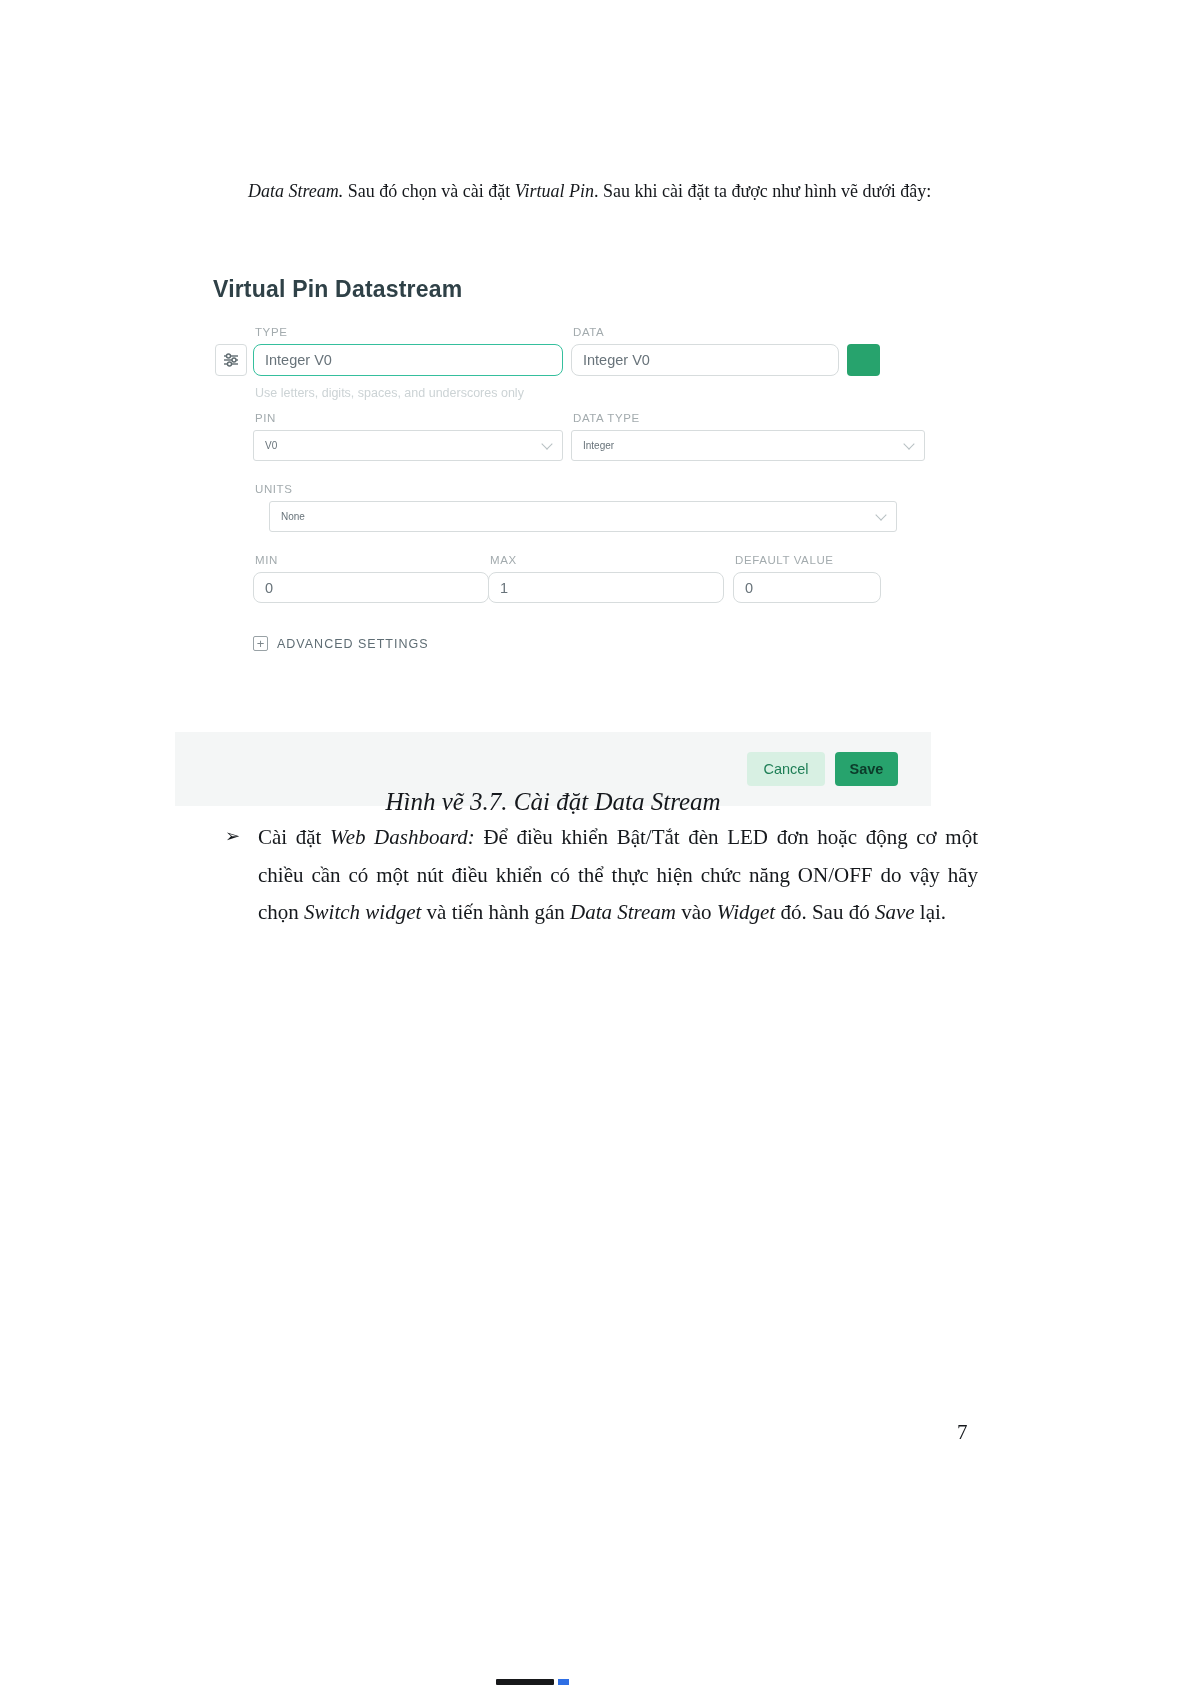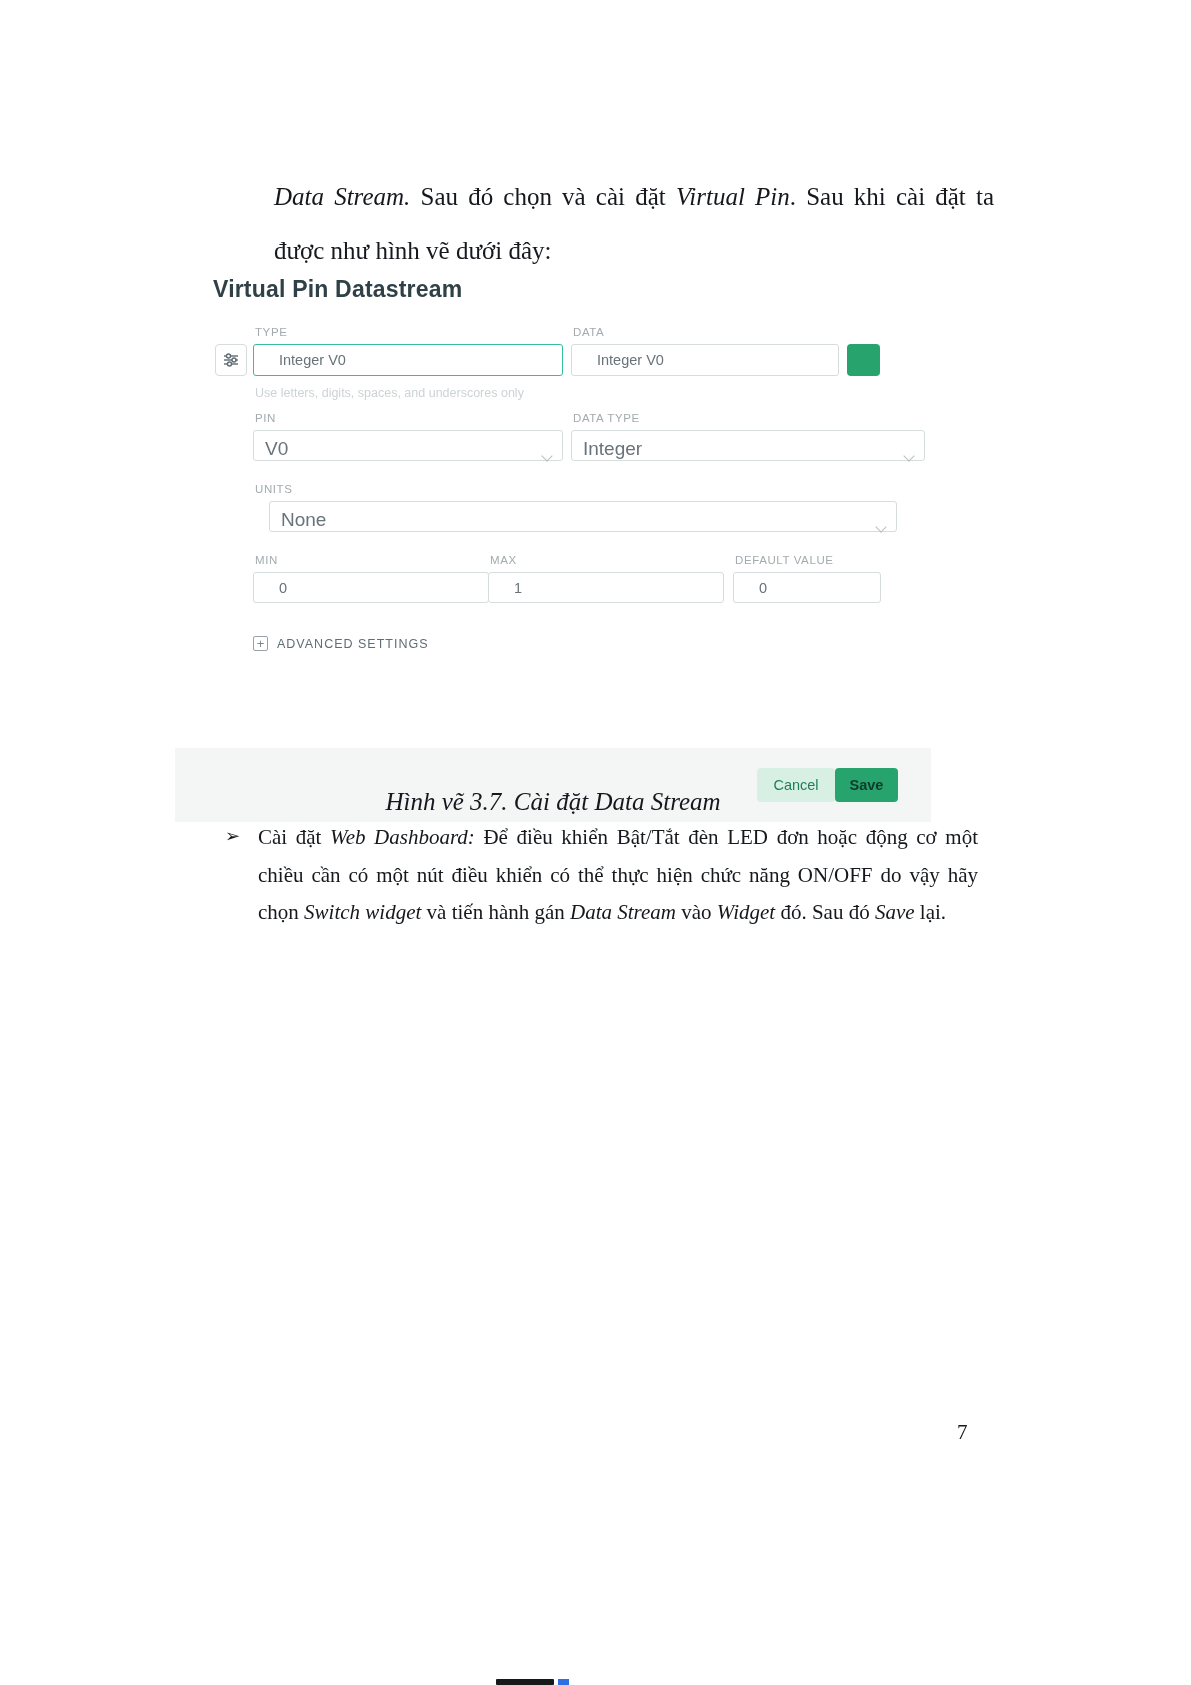--- a/index.html
+++ b/index.html
@@ -22,7 +22,7 @@
   .it{font-style:italic}
 
   
-  .intro{left:274px;top:170px;width:720px;font-size:25px;line-height:54px;text-align:justify}
+  .intro{left:248px;top:170px;width:720px;font-size:18px;line-height:43px;text-align:justify}
   .caption{left:175px;top:788px;width:756px;text-align:center;font-style:italic;font-size:25px}
   .bullet-marker{left:225px;top:825px;font-family:"DejaVu Sans","Liberation Sans",sans-serif;font-size:18px}
   .bullet-text{left:258px;top:819px;width:720px;font-size:21px;line-height:37.5px;text-align:justify}

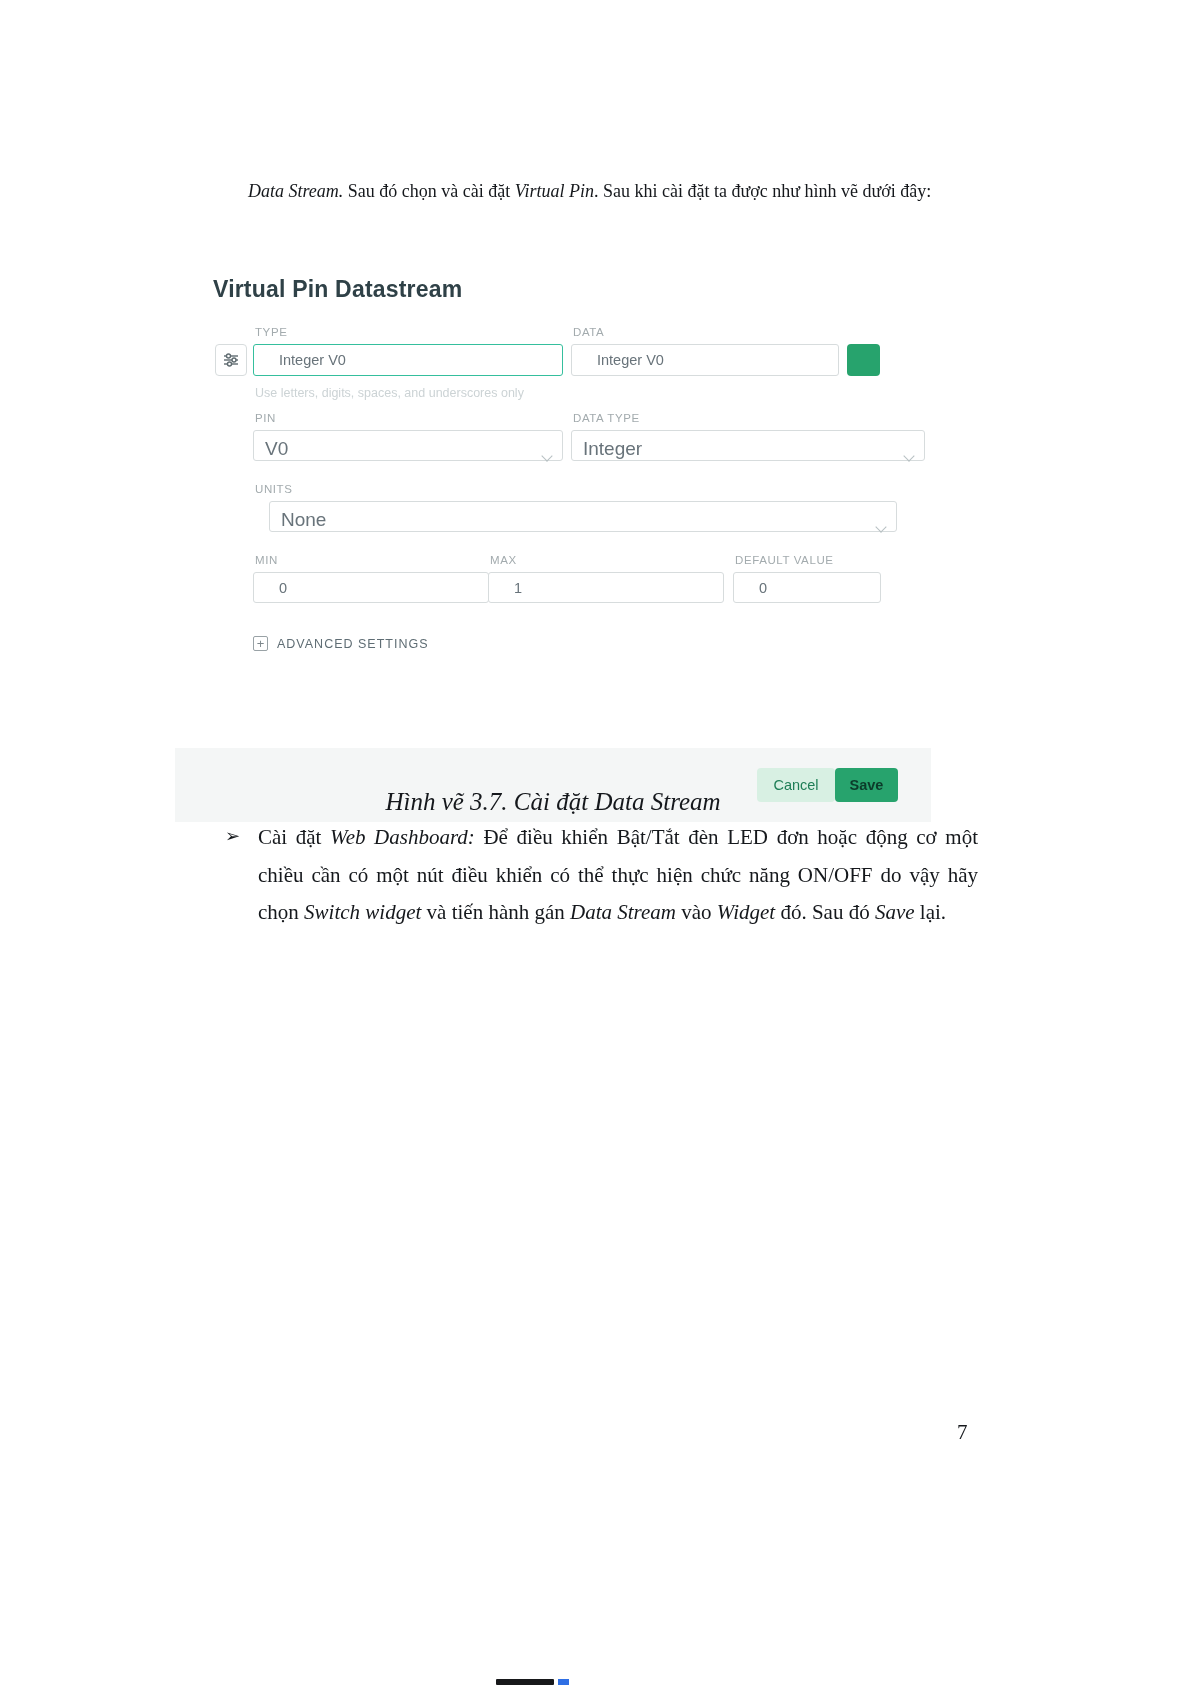--- a/index.html
+++ b/index.html
@@ -33,9 +33,9 @@
                 font-size:23px;font-weight:700;color:var(--title-color);letter-spacing:.2px}
   .lbl{position:absolute;font-family:"Liberation Sans","DejaVu Sans",sans-serif;
        font-size:11.5px;letter-spacing:.6px;color:var(--label-gray)}
-  .txt{position:absolute;height:32px;border:1px solid var(--input-border);border-radius:3px;background:#fff;
+  .txt{position:absolute;height:32px;border:1px solid var(--input-border);border-radius:8px;background:#fff;
        font-family:"Liberation Sans","DejaVu Sans",sans-serif;font-size:14.5px;color:var(--value-gray);
-       padding:0 25px;outline:none}
+       padding:0 11px;outline:none}
   .txt.focused{border:1.5px solid var(--focus-border)}
   .sel{position:absolute;height:31px;border:1px solid var(--input-border);border-radius:3px;background:#fff;
        display:flex;align-items:flex-end;justify-content:space-between;padding:0 11px;cursor:pointer;

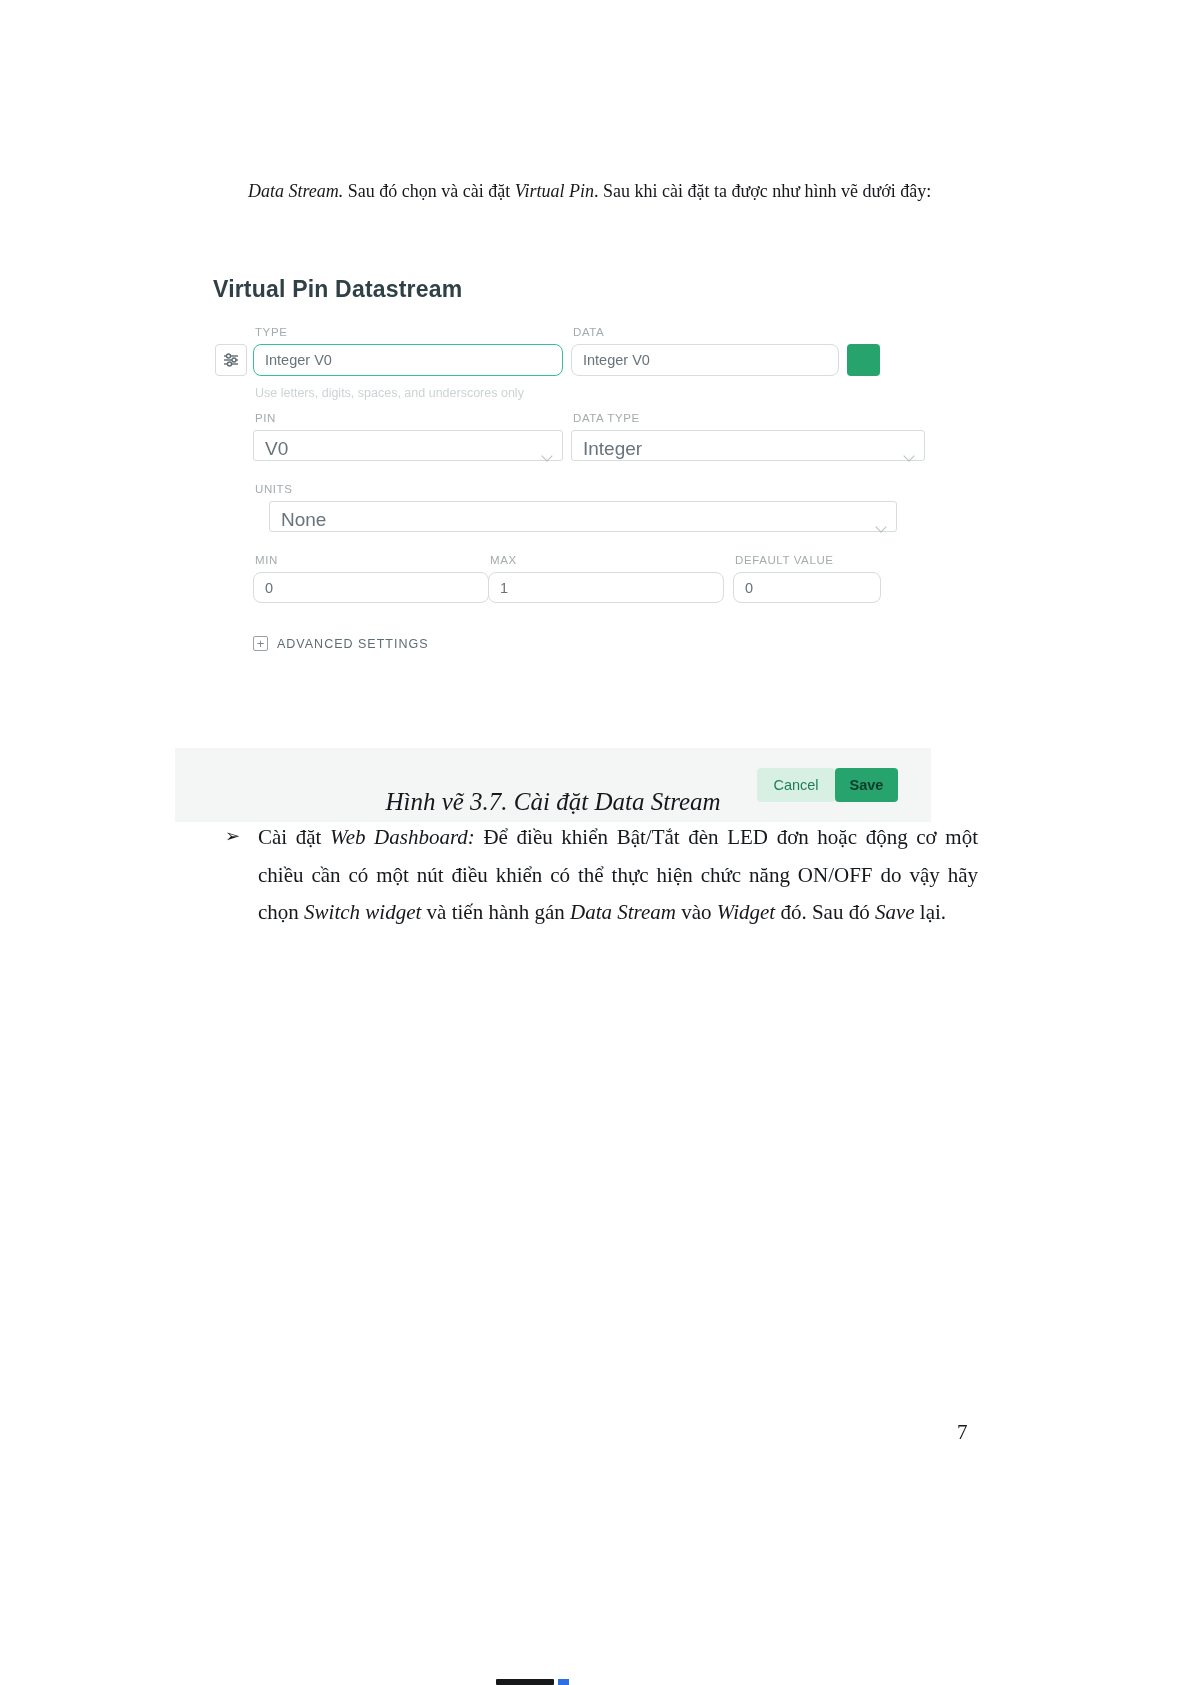--- a/index.html
+++ b/index.html
@@ -38,8 +38,8 @@
        padding:0 11px;outline:none}
   .txt.focused{border:1.5px solid var(--focus-border)}
   .sel{position:absolute;height:31px;border:1px solid var(--input-border);border-radius:3px;background:#fff;
-       display:flex;align-items:flex-end;justify-content:space-between;padding:0 11px;cursor:pointer;
-       font-family:"Liberation Sans","DejaVu Sans",sans-serif;font-size:19px;color:var(--value-gray)}
+       display:flex;align-items:center;justify-content:space-between;padding:0 11px;cursor:pointer;
+       font-family:"Liberation Sans","DejaVu Sans",sans-serif;font-size:10px;color:var(--value-gray)}
   .chev{width:8px;height:8px;border-right:1.4px solid #b7c0c3;border-bottom:1.4px solid #b7c0c3;
         transform:rotate(45deg);margin-top:-4px;flex:0 0 auto}
   .helper{position:absolute;left:255px;top:386px;font-family:"Liberation Sans","DejaVu Sans",sans-serif;

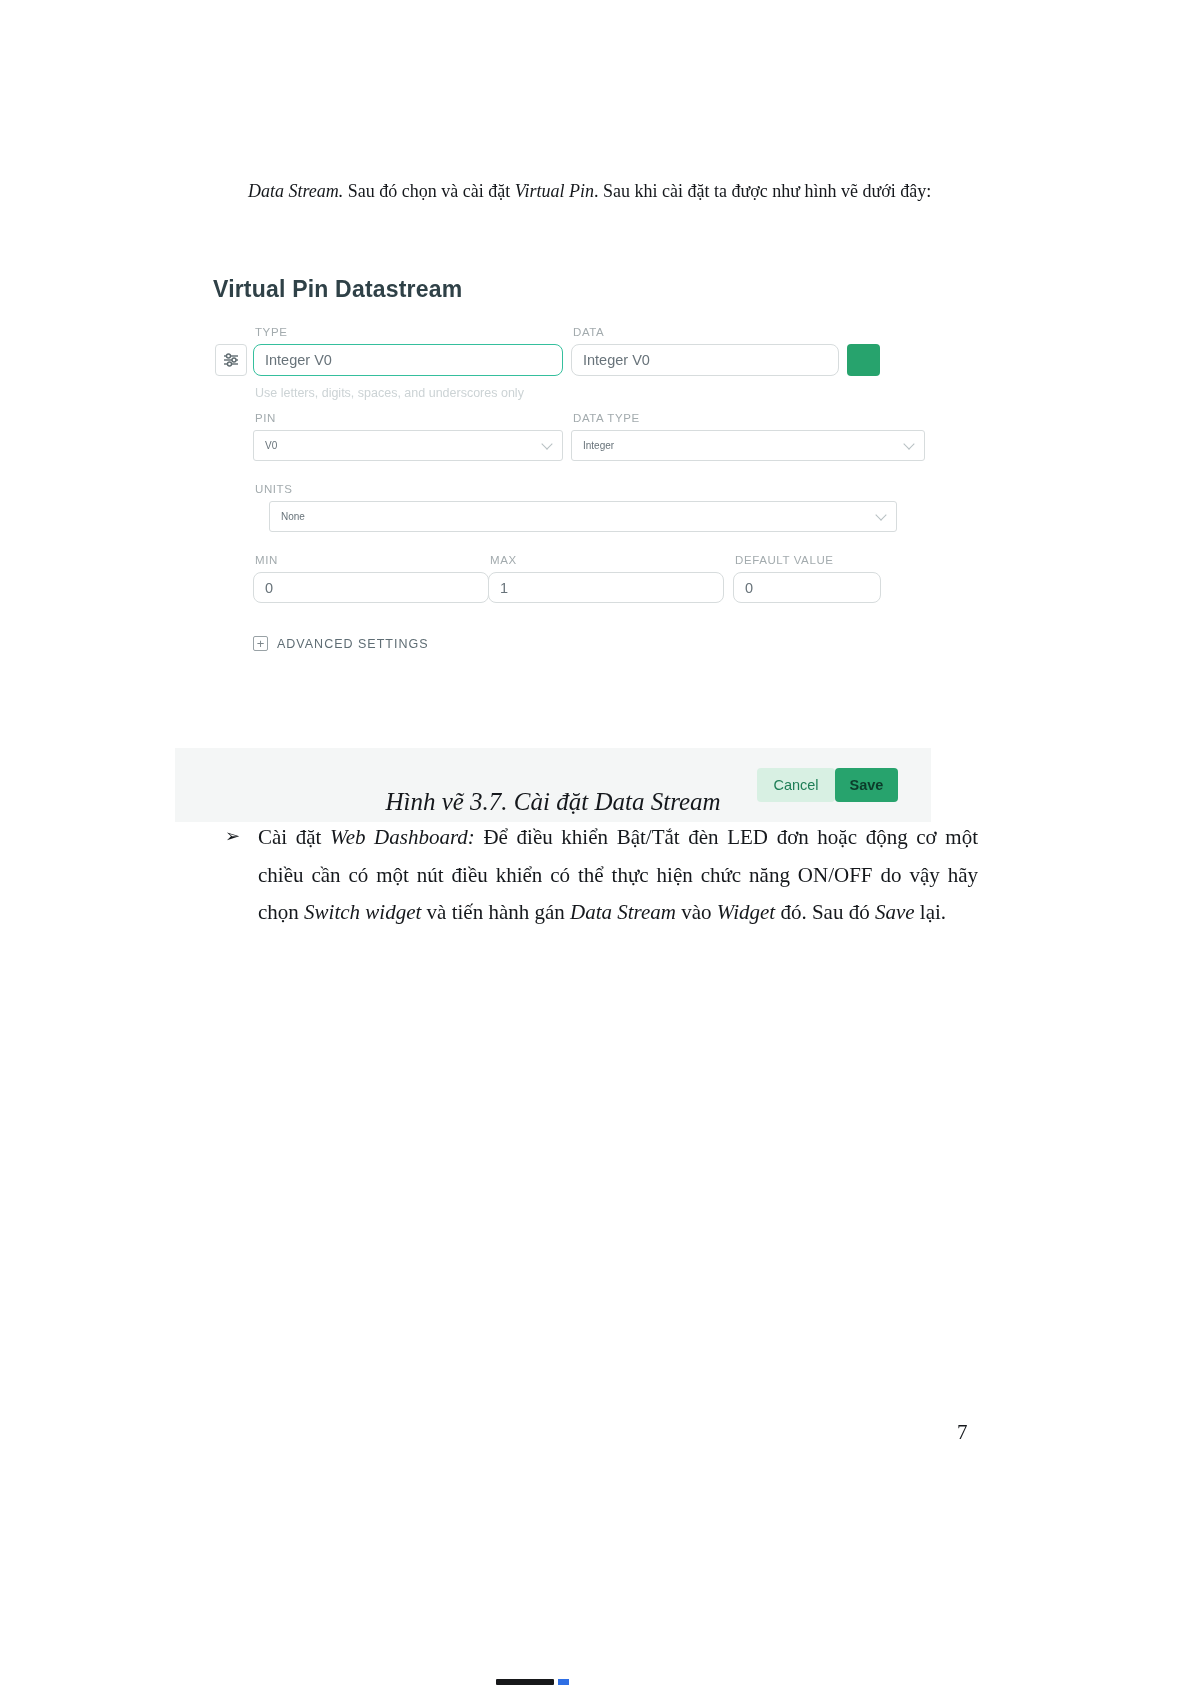--- a/index.html
+++ b/index.html
@@ -53,8 +53,8 @@
   .plus-box{width:15px;height:15px;border:1px solid #99a2a6;border-radius:2px;color:#7d878c;
             font-size:13px;line-height:13px;display:flex;align-items:center;justify-content:center}
   .adv-label{font-size:12.5px;letter-spacing:1px;color:#5f6d74}
-  .footer{left:175px;top:748px;width:756px;height:74px;background:var(--footer-bg);
-          display:flex;align-items:center;justify-content:flex-end;padding-right:33px}
+  .footer{left:175px;top:732px;width:756px;height:74px;background:var(--footer-bg);
+          display:flex;align-items:center;justify-content:flex-end;gap:10px;padding-right:33px}
   .btn{height:34px;border:none;border-radius:4px;cursor:pointer;
        font-family:"Liberation Sans","DejaVu Sans",sans-serif;font-size:14.5px}
   .btn-cancel{width:78px;background:var(--cancel-bg);color:var(--cancel-text)}

